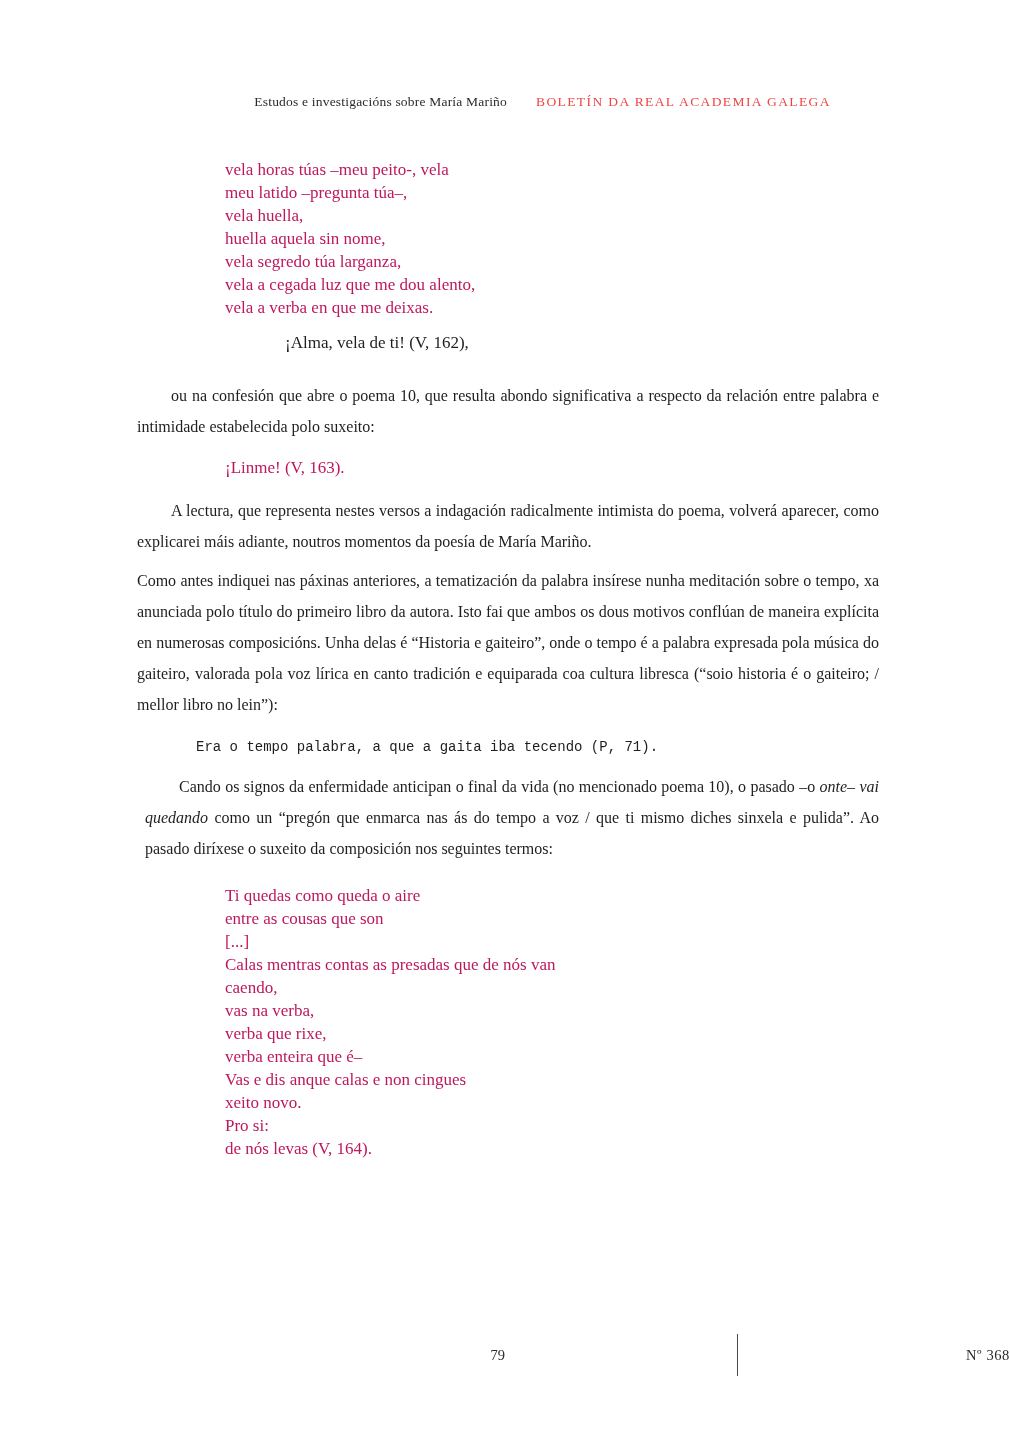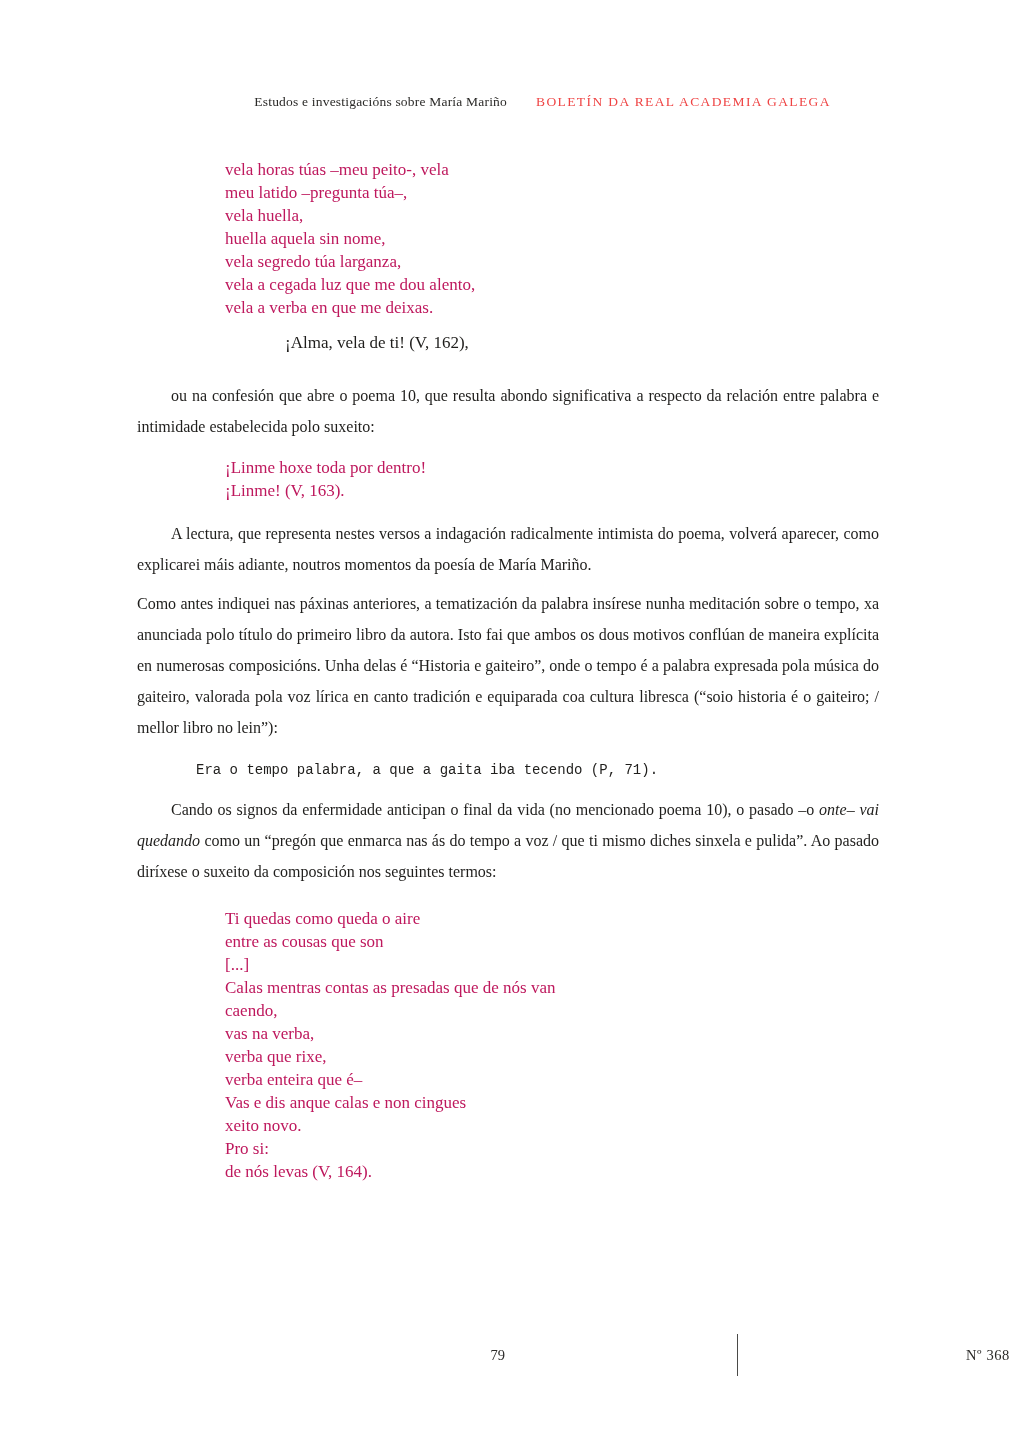--- a/index.html
+++ b/index.html
@@ -153,7 +153,6 @@
     <p class="body-para indent mt-para1">ou na confesión que abre o poema 10, que resulta abondo significativa a respecto da relación entre palabra e intimidade estabelecida polo suxeito:</p>
 
     <div class="poem mt-poem2">
-      <div class="poem-line">¡Linme hoxe toda por dentro!</div>
       <div class="poem-line">¡Linme! (V, 163).</div>
     </div>
 

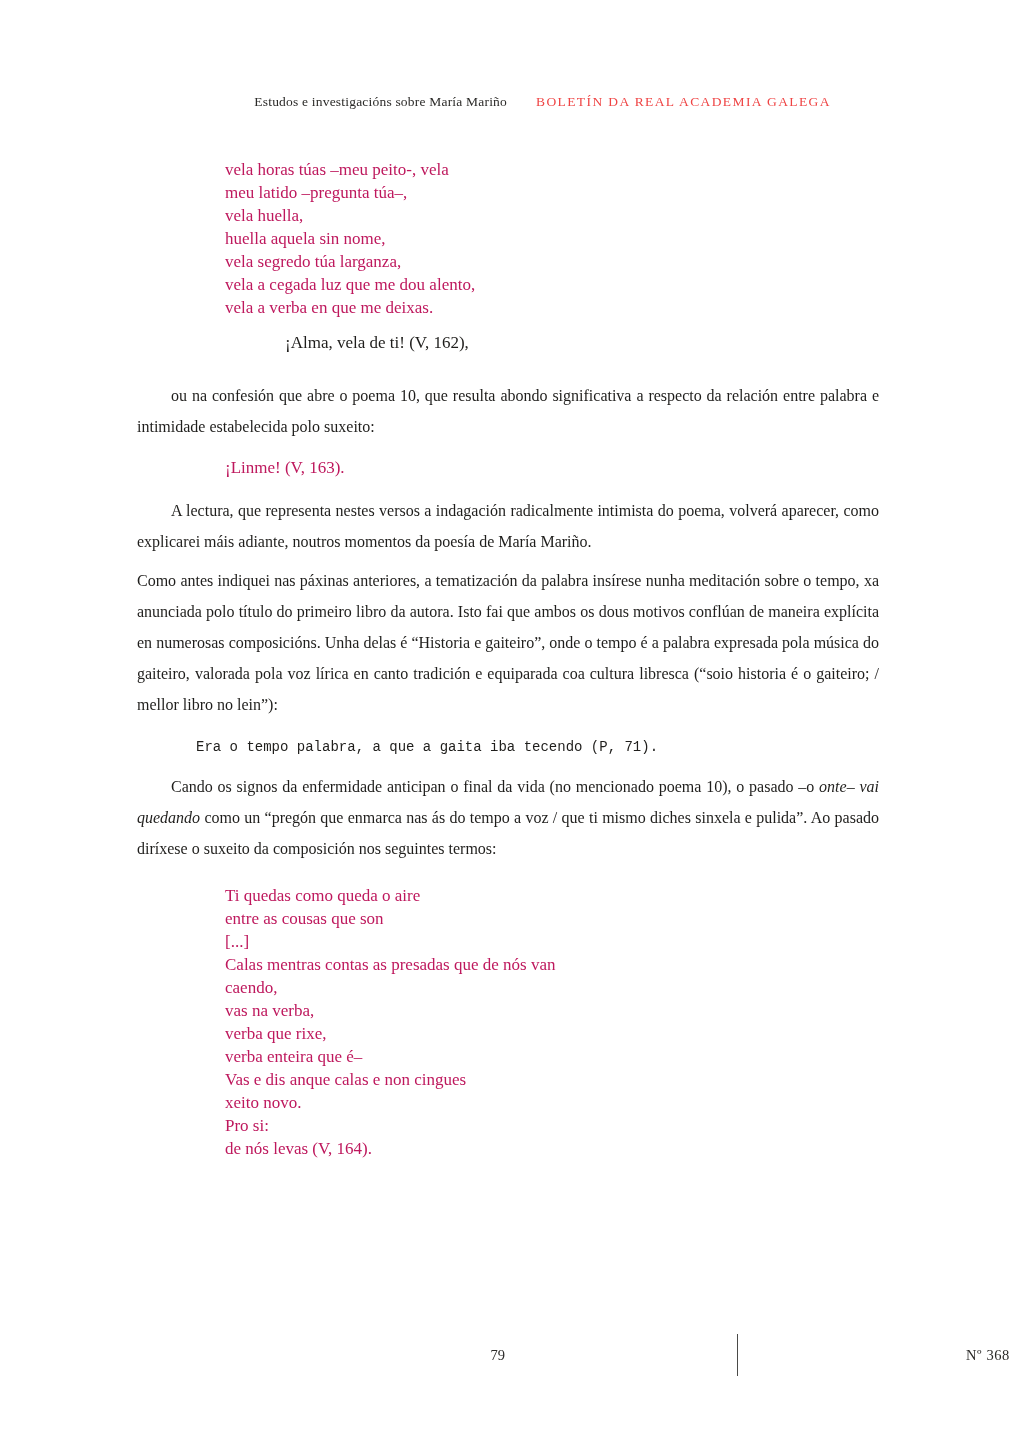--- a/index.html
+++ b/index.html
@@ -89,7 +89,7 @@
   .mt-heading { margin-top: 20px; }
   .mt-para3   { margin-top: 8px; }
   .mt-quote   { margin-top: 16px; }
-  .mt-para4   { margin-top: 12px; }
+  .mt-para4   { margin-top: 12px; margin-left: 8px; }
   .mt-poem3   { margin-top: 20px; }
 
   .section-heading {

